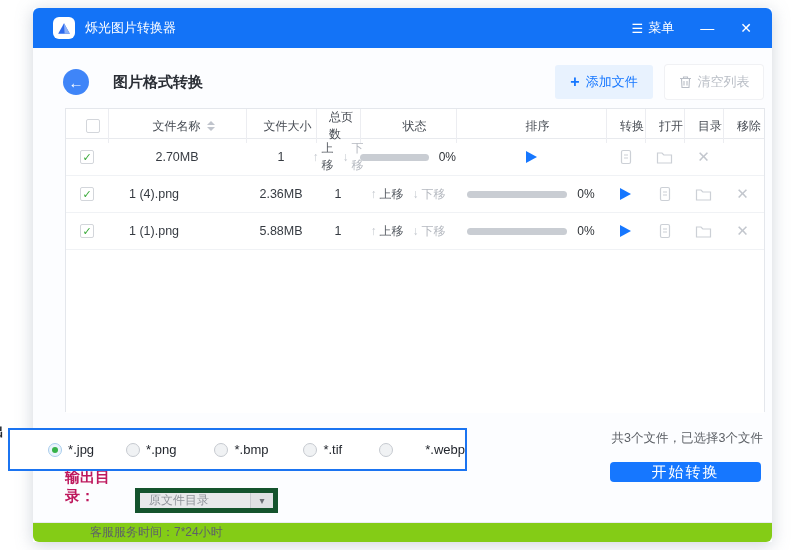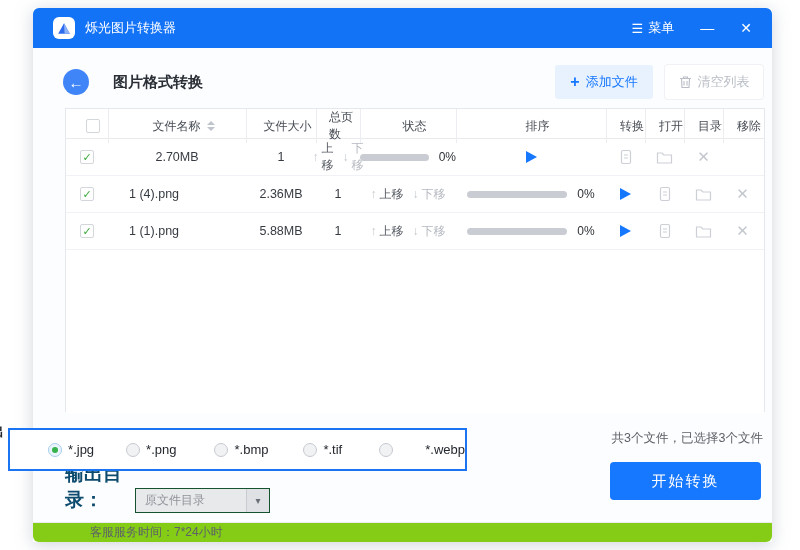--- a/index.html
+++ b/index.html
@@ -92,7 +92,7 @@
   
   .outdir { position:absolute; left:32px; top:466px; height:26px; display:flex;
             align-items:center; }
-  .outdir-label { font-size:19px; font-weight:bold; color:#0c4a6e; width:70px; }
+  .outdir-label { font-size:15px; font-weight:bold; color:#be185d; width:70px; }
   .select { display:flex; height:25px; border:1px solid #14532d;margin-top:27px; }
   .select-value { width:110px; background:#e8e9eb; color:#8f939a; font-size:12px;
                   display:flex; align-items:center; padding-left:9px; }

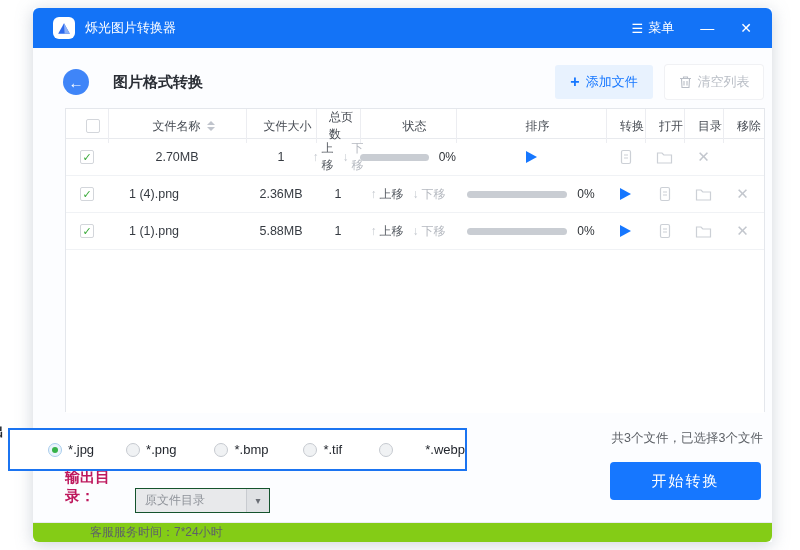--- a/index.html
+++ b/index.html
@@ -101,7 +101,7 @@
                   color:#6a6e75; font-size:10px; }
 
   
-  .start-btn { position:absolute; left:577px; top:454px; width:151px; height:38px;
+  .start-btn { position:absolute; left:577px; top:454px; width:151px; height:20px;
                background:#1677ff; border:none; border-radius:4px; color:#fff;
                font-size:15px; letter-spacing:2px; font-family:inherit; }
 

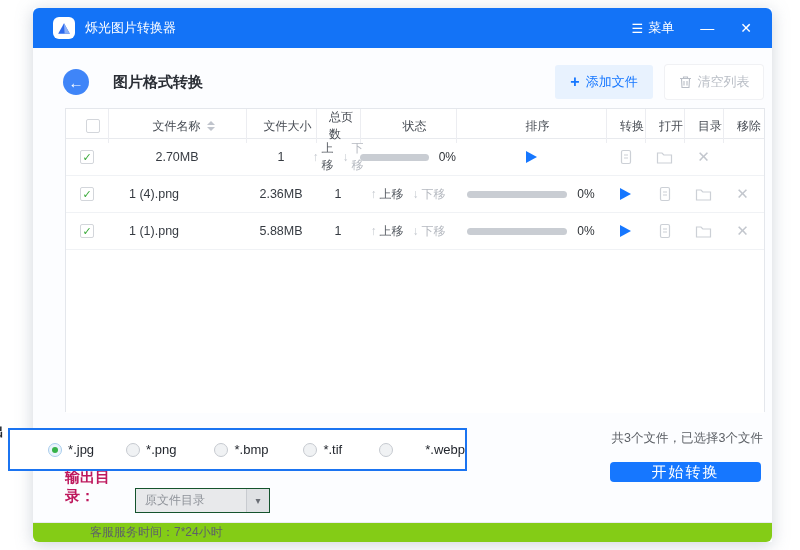--- a/index.html
+++ b/index.html
@@ -93,7 +93,7 @@
   .outdir { position:absolute; left:32px; top:466px; height:26px; display:flex;
             align-items:center; }
   .outdir-label { font-size:15px; font-weight:bold; color:#be185d; width:70px; }
-  .select { display:flex; height:25px; border:1px solid #14532d;margin-top:27px; }
+  .select { display:flex; height:25px; border:5px solid #14532d;margin-top:27px; }
   .select-value { width:110px; background:#e8e9eb; color:#8f939a; font-size:12px;
                   display:flex; align-items:center; padding-left:9px; }
   .select-arrow { width:23px; background:#dfe1e4; border-left:1px solid #c8cbd0;

